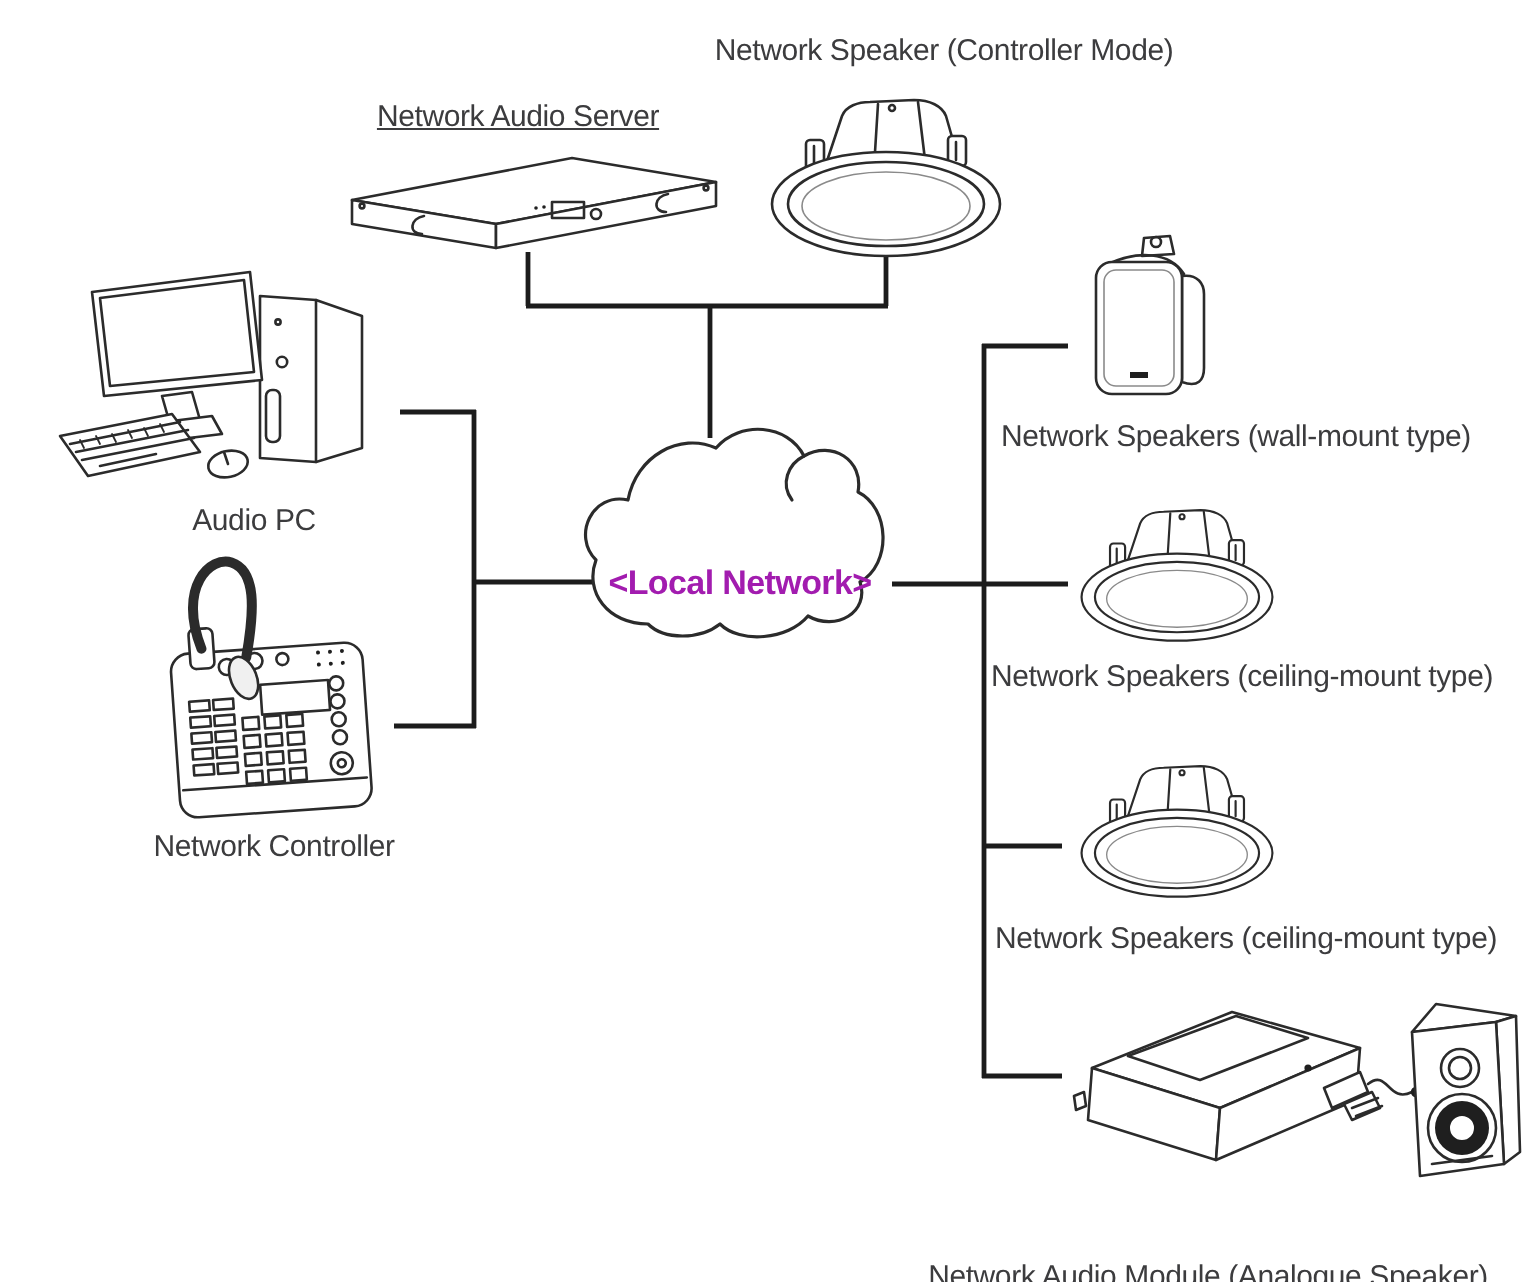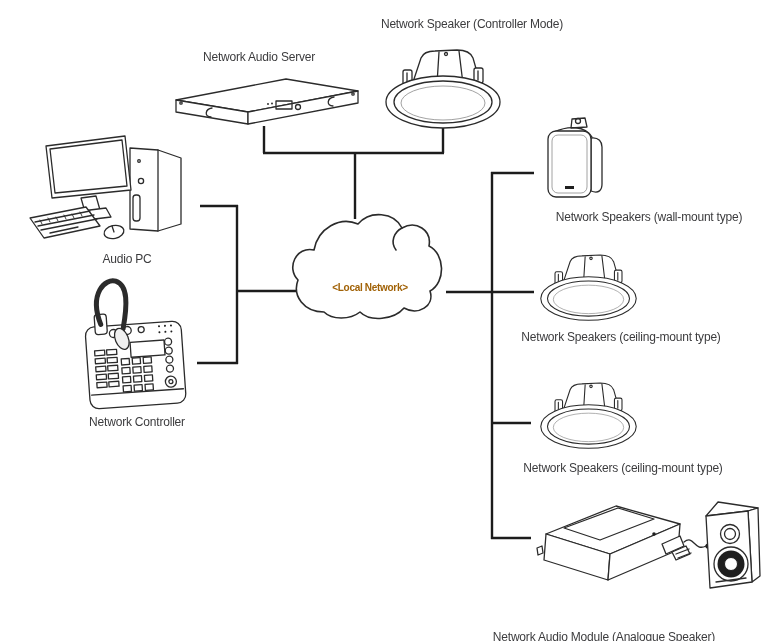--- a/index.html
+++ b/index.html
@@ -9,7 +9,7 @@
   }
   .lbl{
     position:absolute;transform:translateX(-50%);
-    font-size:12px;letter-spacing:-0.2px;color:#3c3c3e;white-space:nowrap;
+    font-size:15px;letter-spacing:-0.2px;color:#3c3c3e;white-space:nowrap;
   }
   .cloud-lbl{
     position:absolute;transform:translateX(-50%);

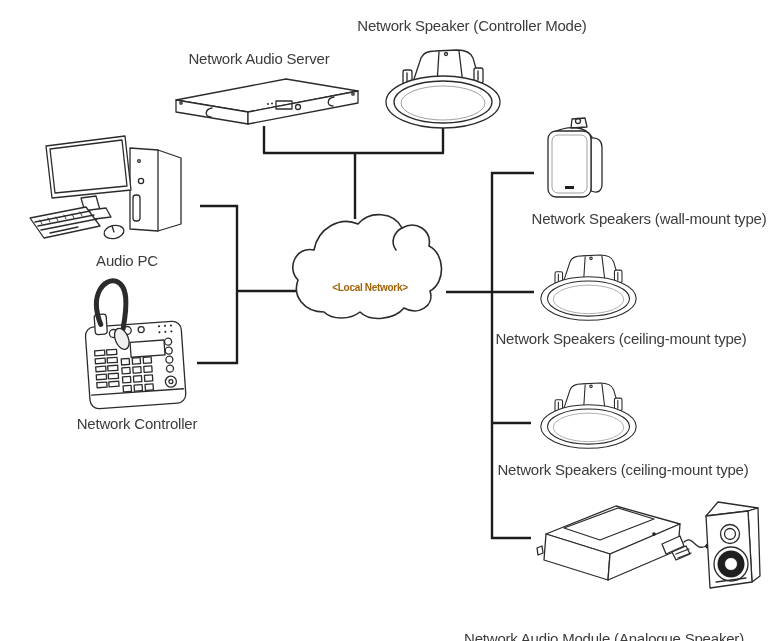--- a/index.html
+++ b/index.html
@@ -202,7 +202,7 @@
     <path class="sn" d="M182,100 L212,96"></path>
   </svg>
 
-  <div class="lbl" style="left:259px;top:50px;">Network Audio Server</div>
+  <div class="lbl" style="left:259px;top:50px;text-decoration:underline;">Network Audio Server</div>
   <div class="lbl" style="left:472px;top:17px;">Network Speaker (Controller Mode)</div>
   <div class="lbl" style="left:127px;top:252px;">Audio PC</div>
   <div class="lbl" style="left:137px;top:415px;">Network Controller</div>

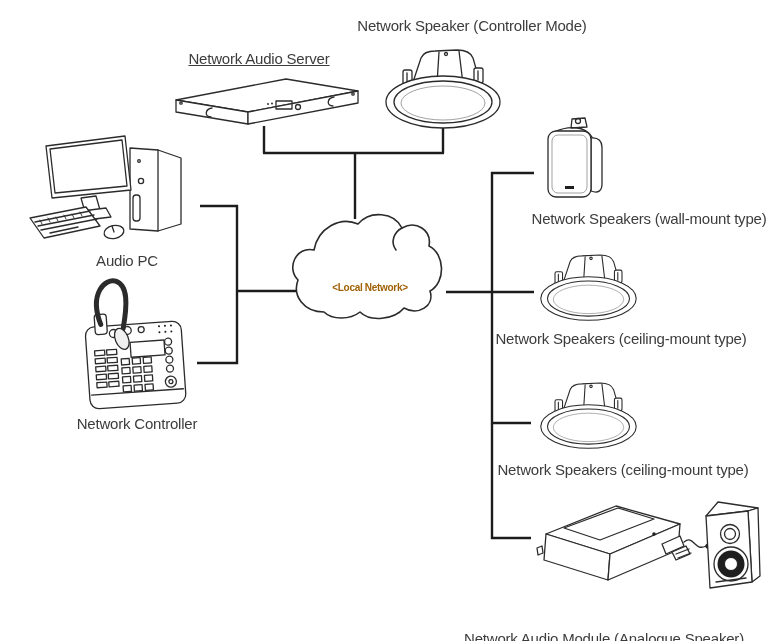--- a/index.html
+++ b/index.html
@@ -206,7 +206,7 @@
   <div class="lbl" style="left:472px;top:17px;">Network Speaker (Controller Mode)</div>
   <div class="lbl" style="left:127px;top:252px;">Audio PC</div>
   <div class="lbl" style="left:137px;top:415px;">Network Controller</div>
-  <div class="lbl" style="left:618px;top:210px;margin-left:31px;">Network Speakers (wall-mount type)</div>
+  <div class="lbl" style="left:618px;top:210px;">Network Speakers (wall-mount type)</div>
   <div class="lbl" style="left:621px;top:330px;">Network Speakers (ceiling-mount type)</div>
   <div class="lbl" style="left:623px;top:461px;">Network Speakers (ceiling-mount type)</div>
   <div class="lbl" style="left:604px;top:601px;margin-top:29px;">Network Audio Module (Analogue Speaker)</div>

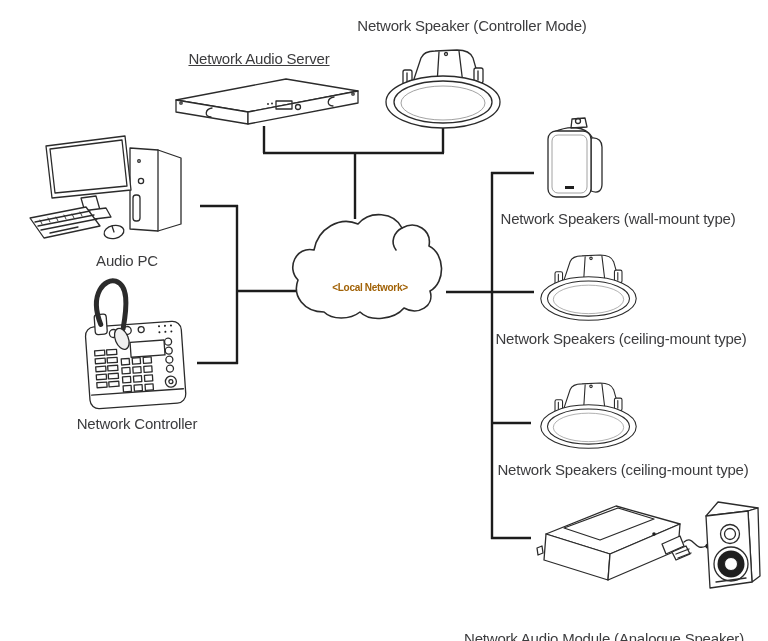--- a/index.html
+++ b/index.html
@@ -13,7 +13,7 @@
   }
   .cloud-lbl{
     position:absolute;transform:translateX(-50%);
-    font-size:10px;font-weight:bold;letter-spacing:-0.3px;color:#a16207;white-space:nowrap;
+    font-size:17px;font-weight:bold;letter-spacing:-0.3px;color:#a21caf;white-space:nowrap;
   }
   .dev{position:absolute;}
   svg{display:block;overflow:visible;}

